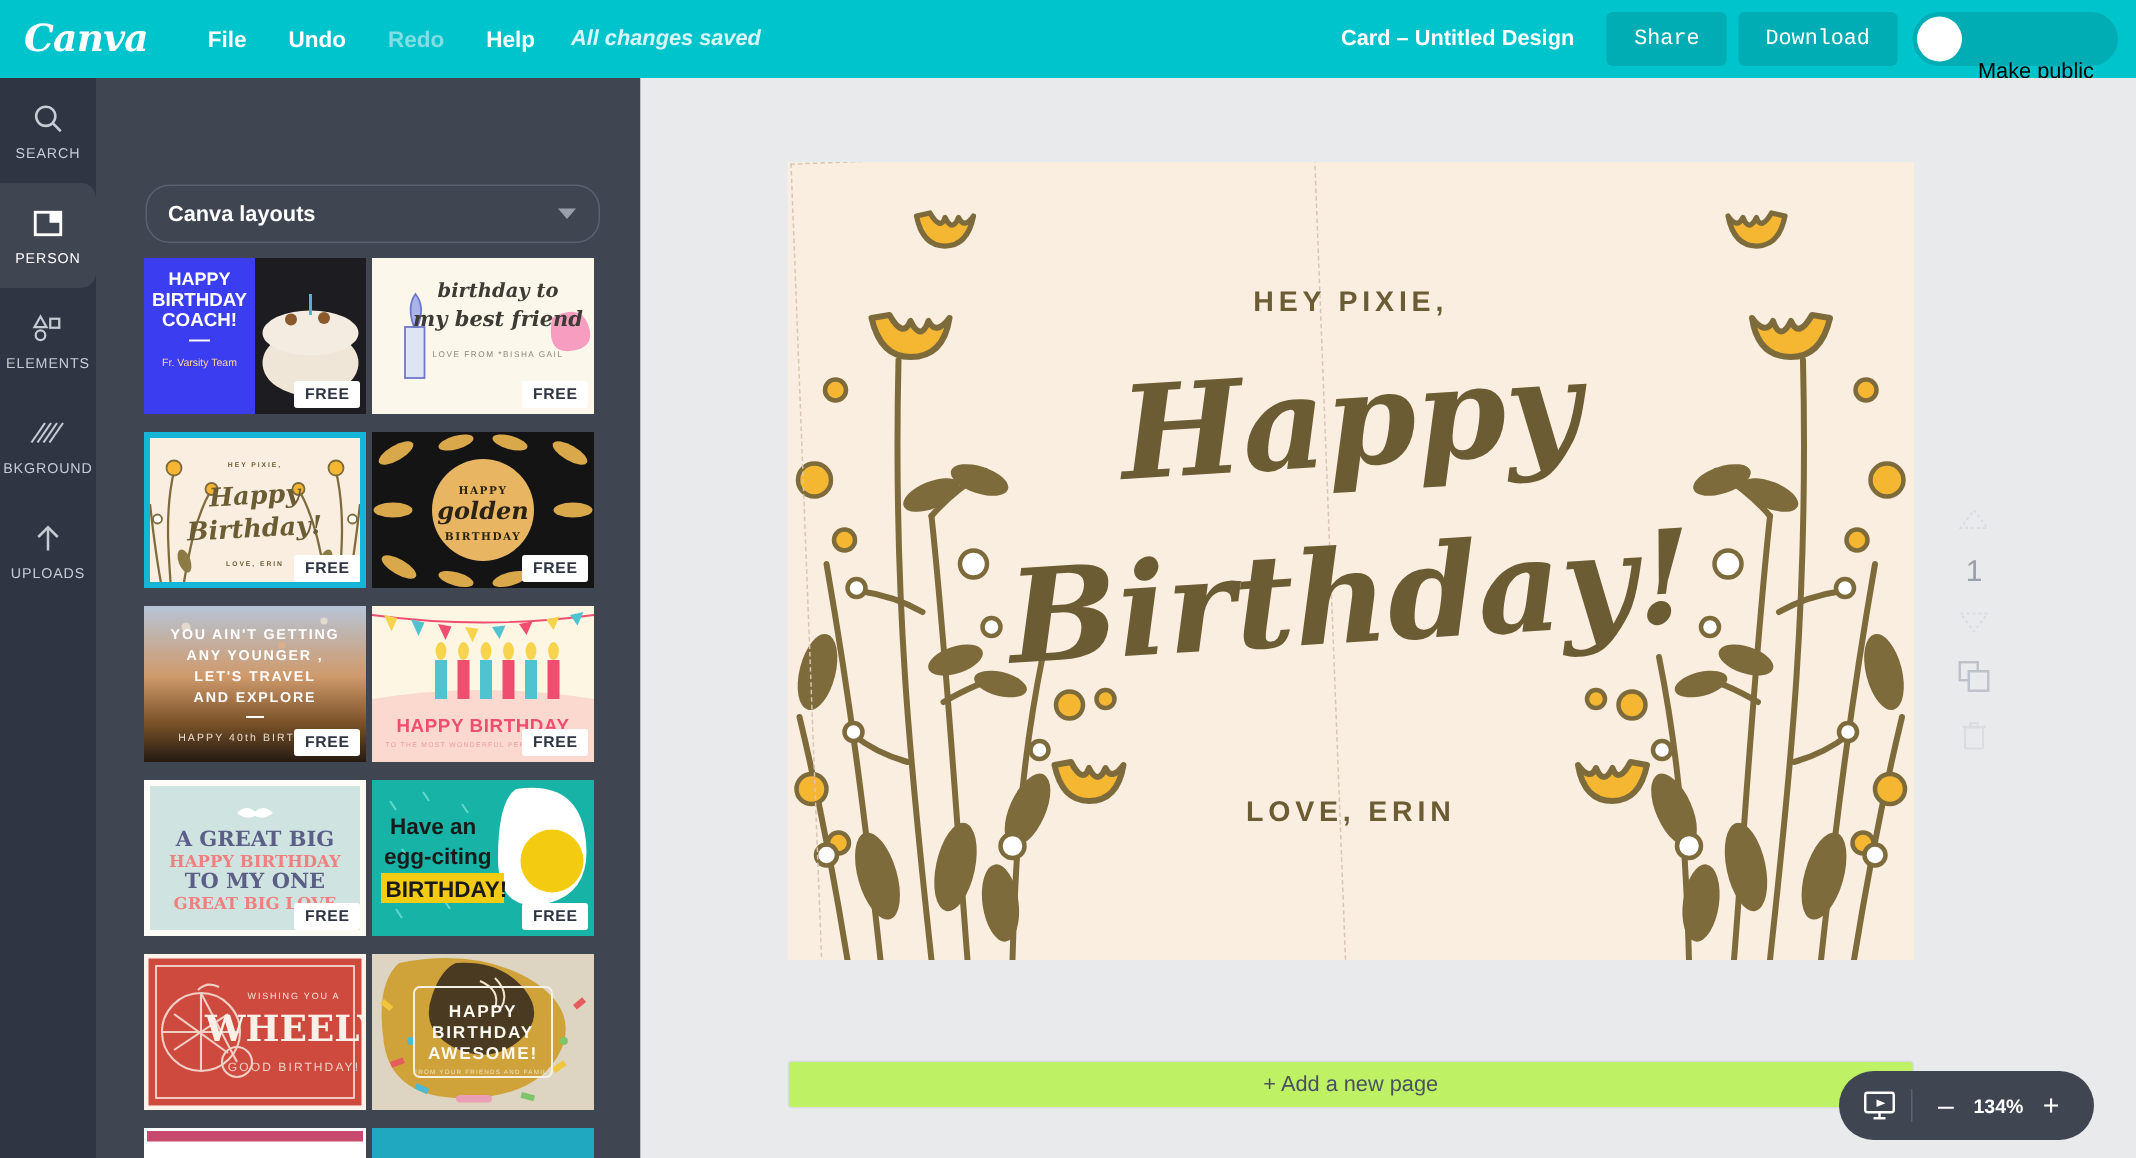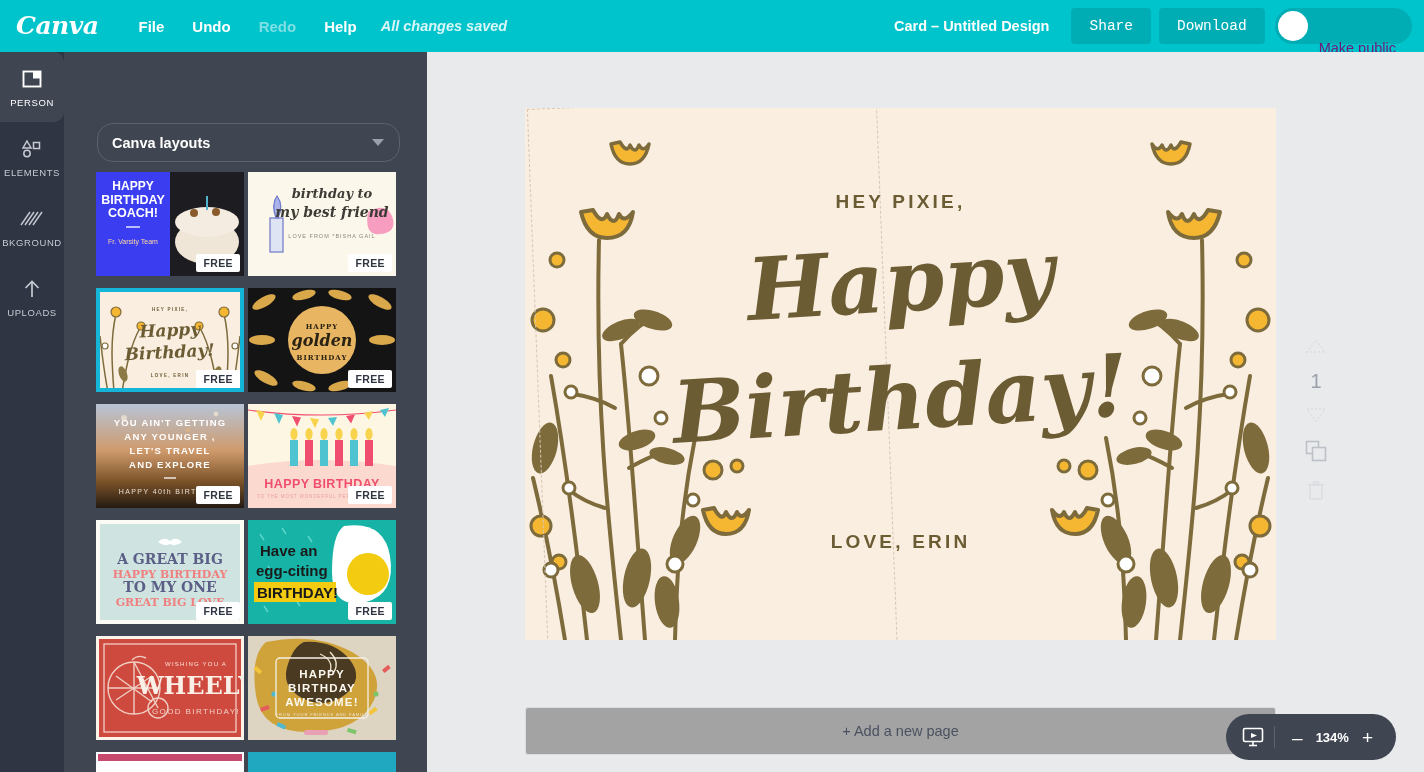--- a/index.html
+++ b/index.html
@@ -55,7 +55,7 @@
     width: 30px; height: 30px; border-radius: 50%; background: #fff;
     flex: 0 0 30px;
   }
-  .make-public span { color: #701a75; font-size: 14.5px; margin-left: 11px; white-space: nowrap; margin-top: 44px; }
+  .make-public span { color: #000000; font-size: 14.5px; margin-left: 11px; white-space: nowrap; margin-top: 44px; }
 
   
   .rail {

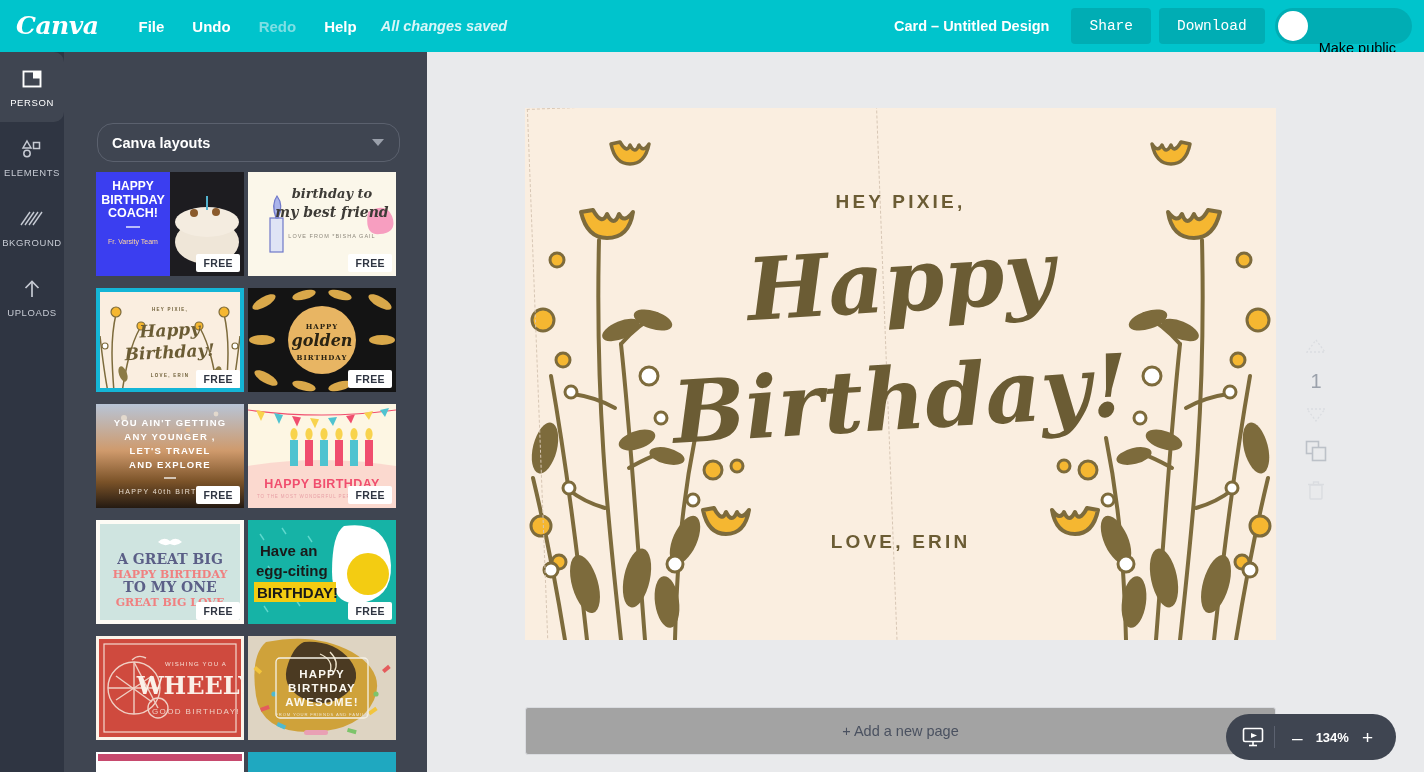--- a/index.html
+++ b/index.html
@@ -199,6 +199,13 @@
 
   <div class="rail">
 
+    <div class="rail-item">
+      <svg class="rail-icon" viewBox="0 0 24 24">
+        <circle cx="10.5" cy="10.5" r="6.4" fill="none" stroke="#c6cad3" stroke-width="1.7"></circle>
+        <line x1="15.3" y1="15.3" x2="20.5" y2="20.5" stroke="#c6cad3" stroke-width="1.7"></line>
+      </svg>
+      <div class="rlabel">SEARCH</div>
+    </div>
 
     <div class="rail-item active">
       <svg class="rail-icon" viewBox="0 0 24 24">

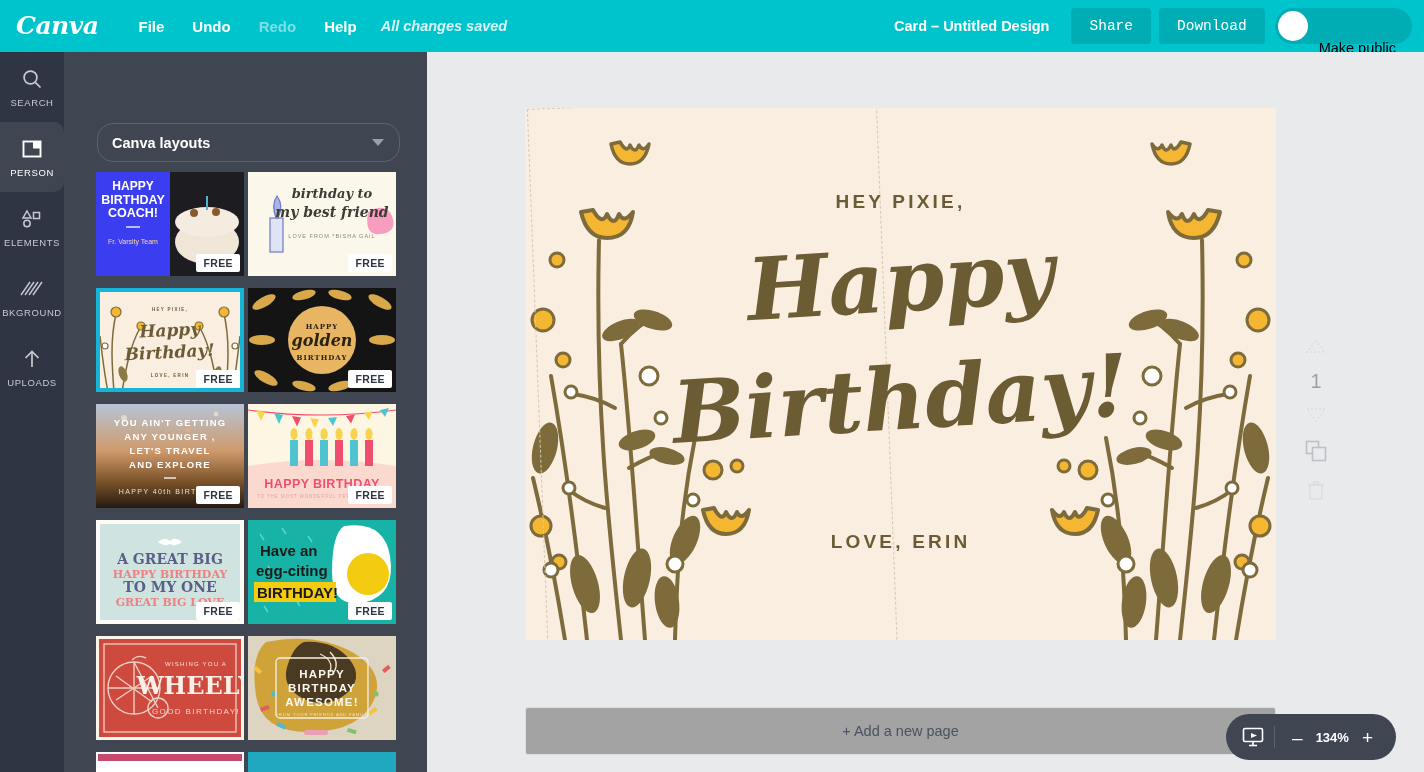--- a/index.html
+++ b/index.html
@@ -149,8 +149,8 @@
   }
 
   .addpage {
-    position: absolute; left: 98px; top: 655px; width: 751px; height: 48px;
-    background: #a3a3a3; border: 1px solid #dadce0; border-radius: 3px;
+    position: absolute; left: 98px; top: 655px; width: 751px; height: 32px;
+    background: #bef264; border: 1px solid #dadce0; border-radius: 3px;
     display: flex; align-items: center; justify-content: center;
     color: #4a5160; font-size: 14.5px; cursor: pointer;
   }

